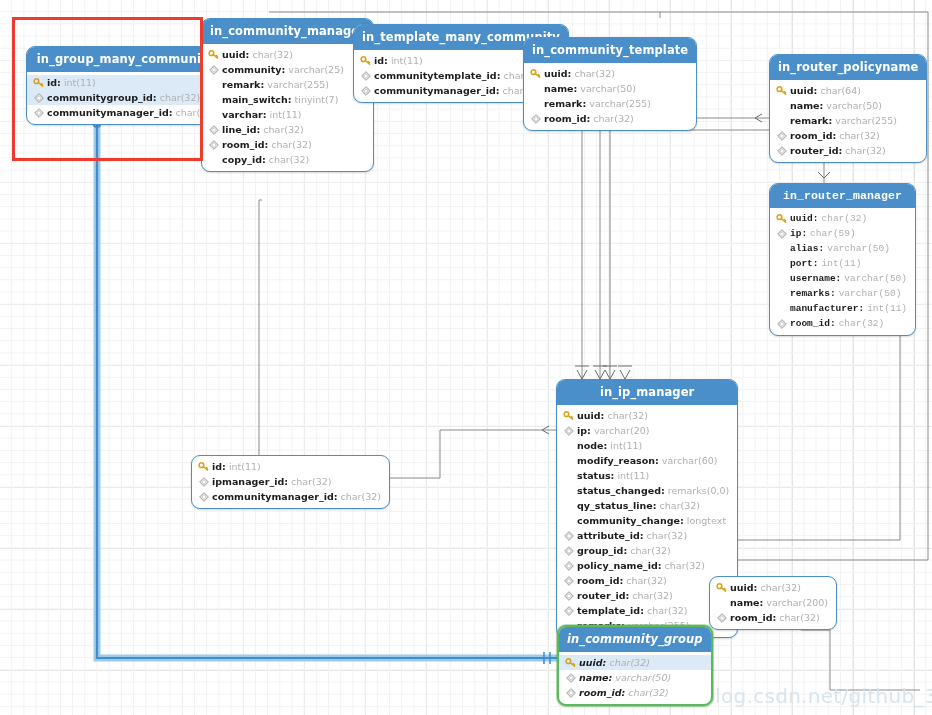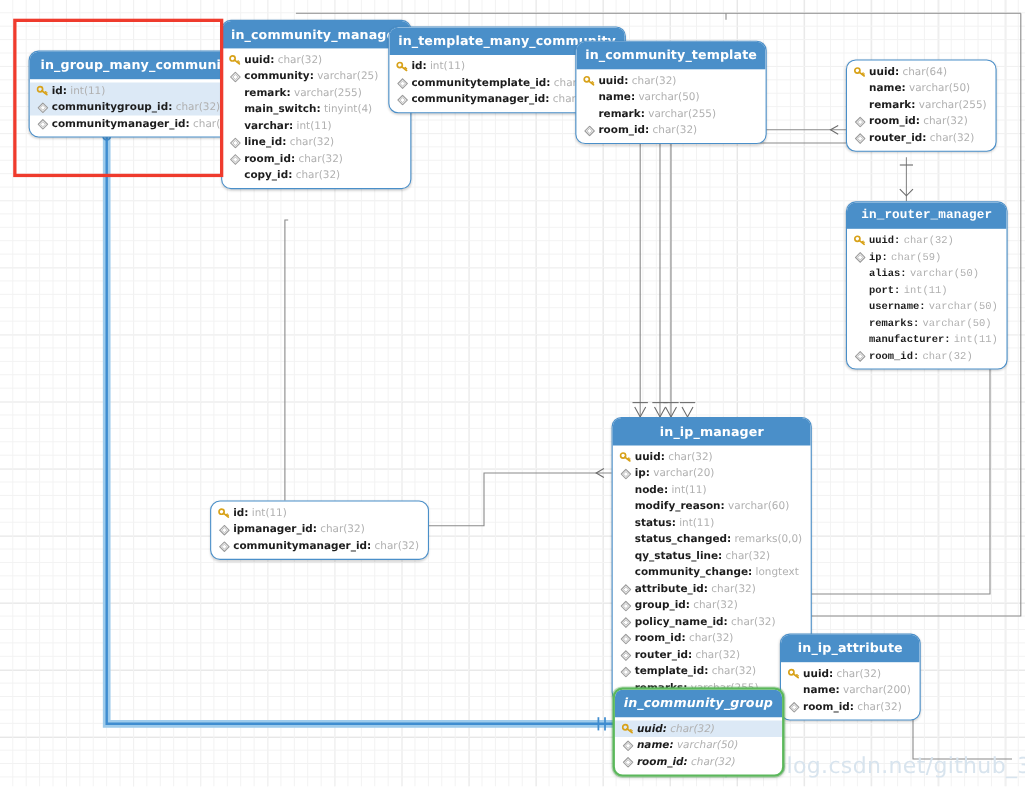--- a/index.html
+++ b/index.html
@@ -396,6 +396,7 @@
       </div>
     </div>
     <div class="table" style="left: 769px; top: 54px; min-width: 110px;">
+      <div class="thead">in_router_policyname</div>
       <div class="tbody">
         <div class="row">
           <span class="ico">

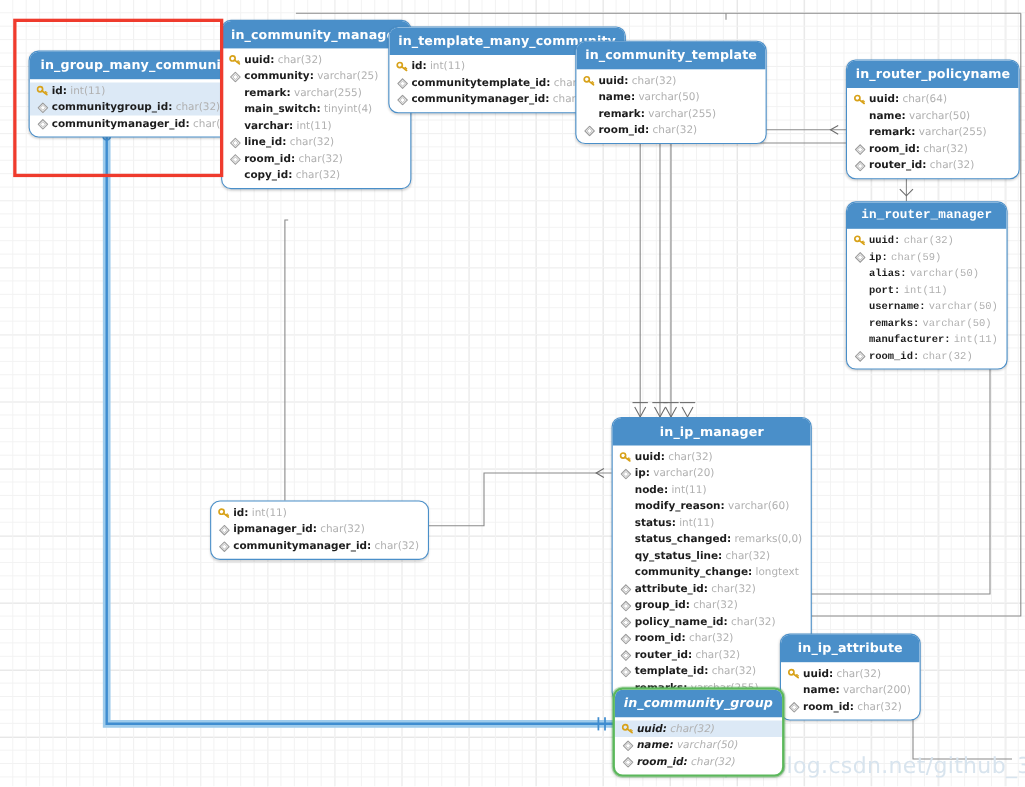--- a/index.html
+++ b/index.html
@@ -278,7 +278,7 @@
           <span class="ico blank"></span>
           <span class="col">main_switch</span>
           <span class="col">:</span>
-          <span class="typ">tinyint(4)</span>
+          <span class="typ">tinyint(7)</span>
         </div>
         <div class="row">
           <span class="ico blank"></span>

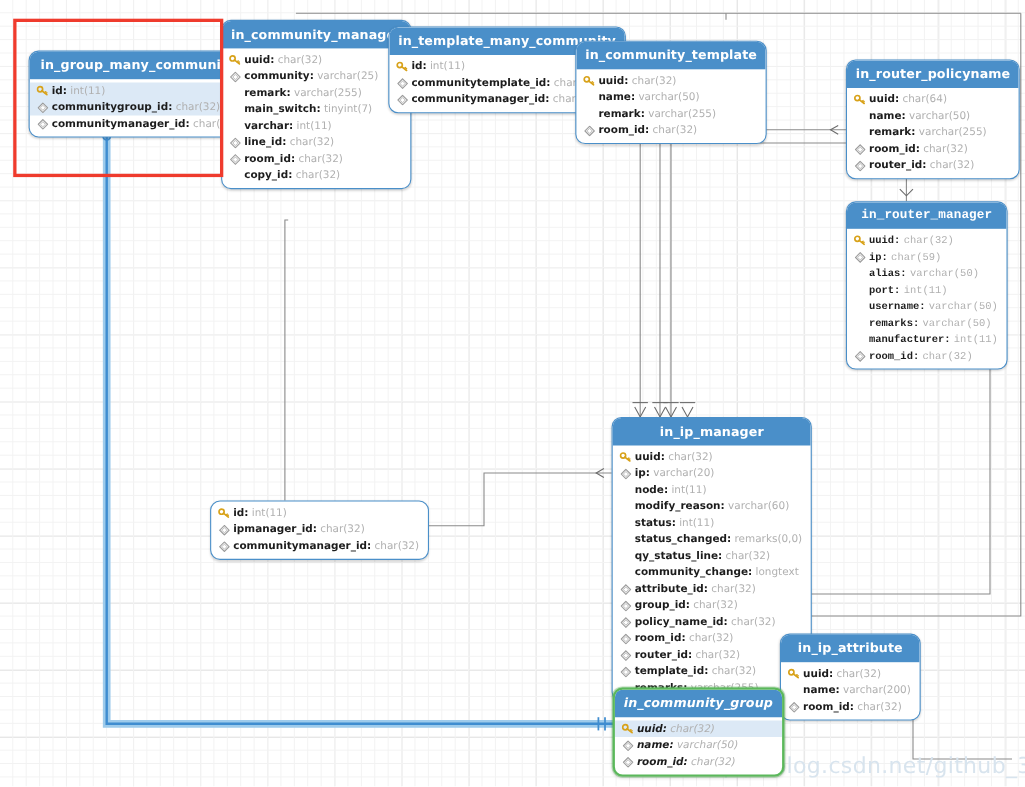--- a/index.html
+++ b/index.html
@@ -690,7 +690,6 @@
       </div>
     </div>
     <div class="table" style="left: 709px; top: 576px; min-width: 92px;">
-      <div class="thead">in_ip_attribute</div>
       <div class="tbody">
         <div class="row">
           <span class="ico">

